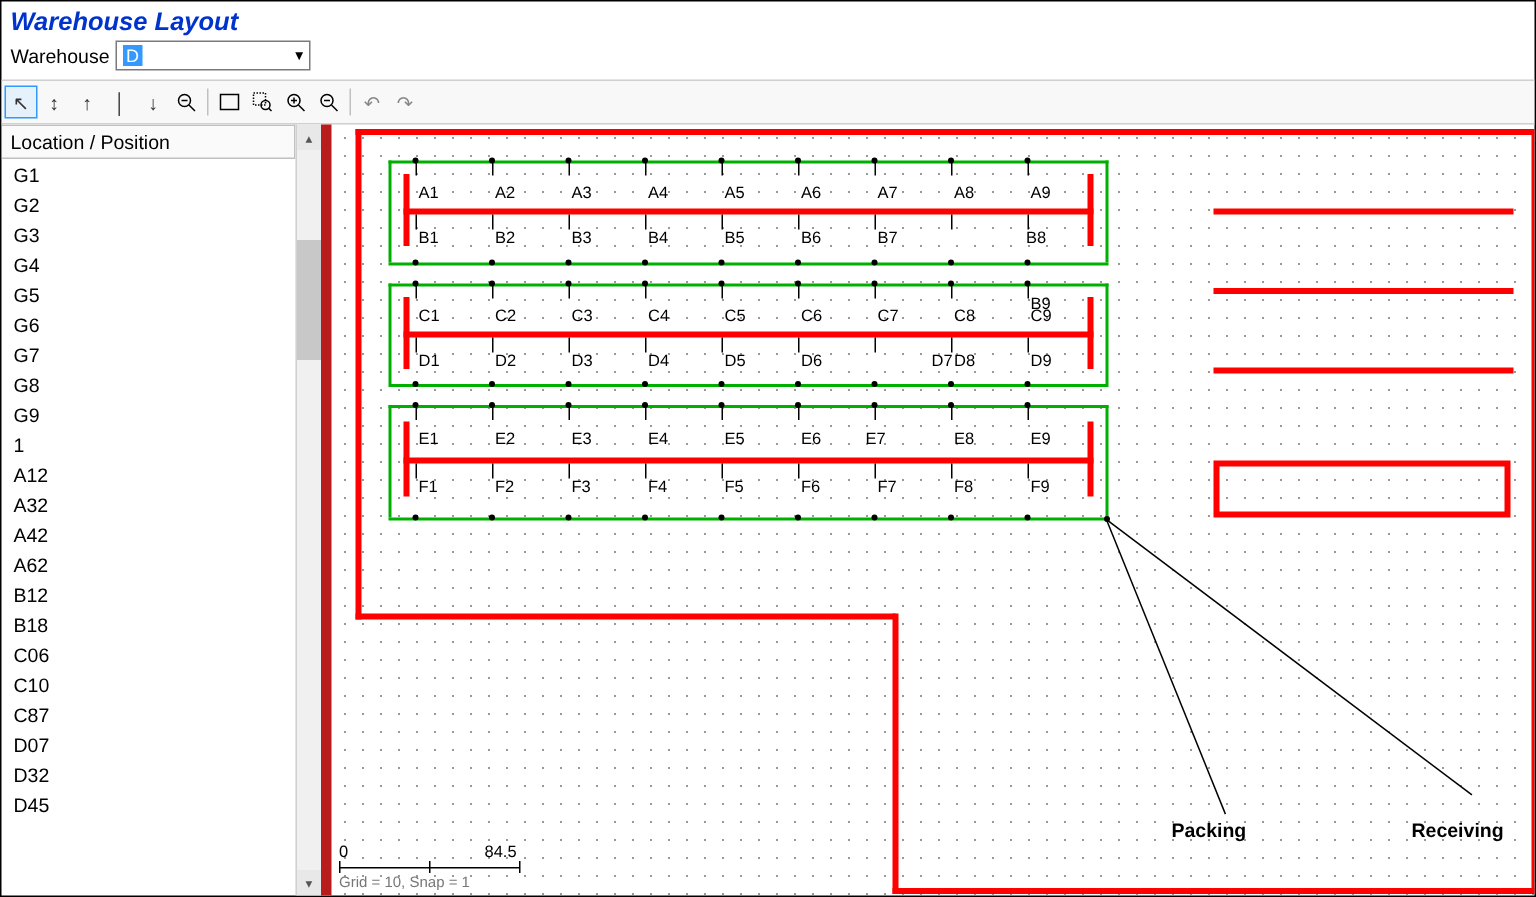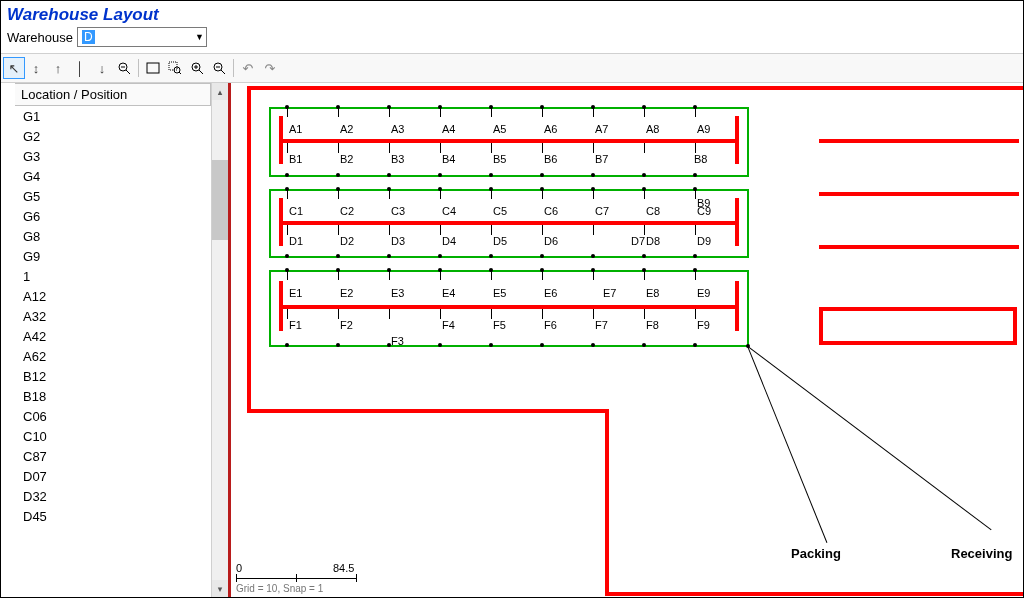--- a/index.html
+++ b/index.html
@@ -81,8 +81,7 @@
   }
   .loc-panel {
     display: flex;
-    border-right: 3px solid #b91c1c;
-    padding-left: 14px;
+    border-right: 7px solid #b91c1c;
   }
   .loc-list {
     width: 196px;

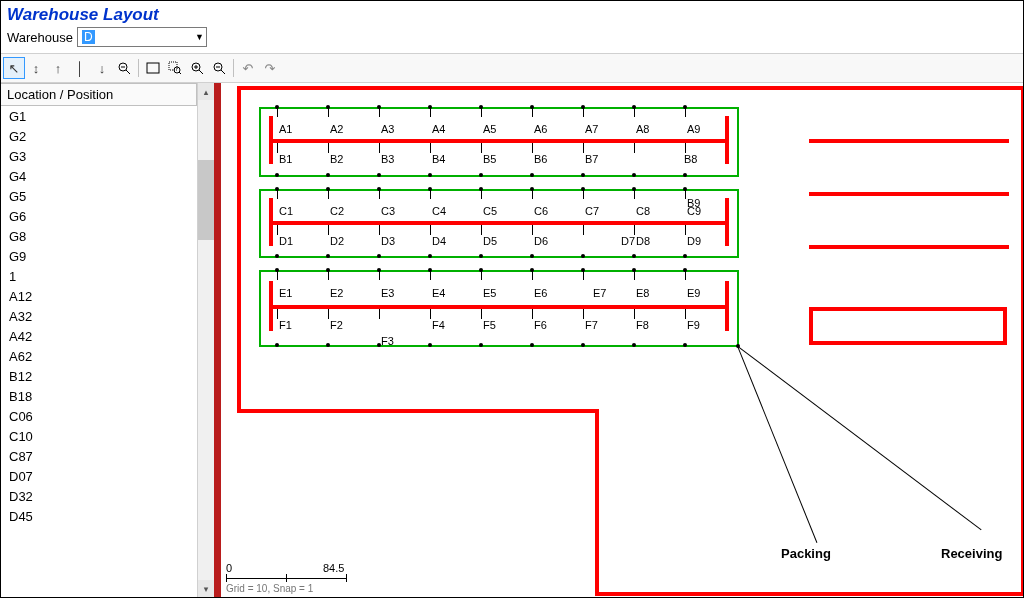--- a/index.html
+++ b/index.html
@@ -264,6 +264,7 @@
           <div class="loc-item">G4</div>
           <div class="loc-item">G5</div>
           <div class="loc-item">G6</div>
+          <div class="loc-item">G7</div>
           <div class="loc-item">G8</div>
           <div class="loc-item">G9</div>
           <div class="loc-item">1</div>

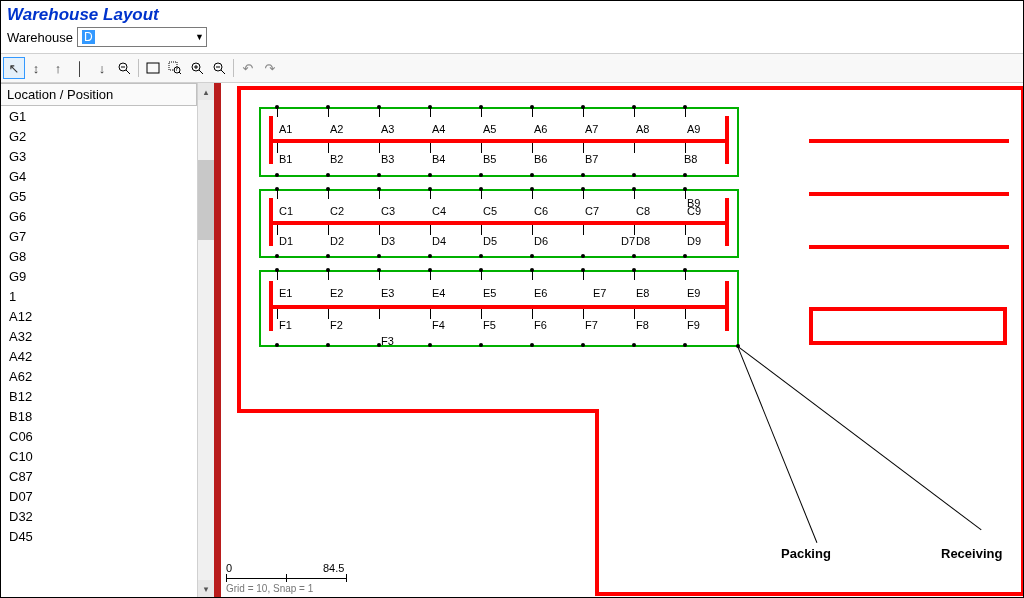--- a/index.html
+++ b/index.html
@@ -376,7 +376,7 @@
           <div class="rack-label" style="left: 211px; top: 204px;">E4</div>
           <div class="rack-label" style="left: 262px; top: 204px;">E5</div>
           <div class="rack-label" style="left: 313px; top: 204px;">E6</div>
-          <div class="rack-label" style="left: 372px; top: 204px;">E7</div>
+          <div class="rack-label" style="left: 356px; top: 204px;">E7</div>
           <div class="rack-label" style="left: 415px; top: 204px;">E8</div>
           <div class="rack-label" style="left: 466px; top: 204px;">E9</div>
           <div class="rack-label" style="left: 58px; top: 236px;">F1</div>

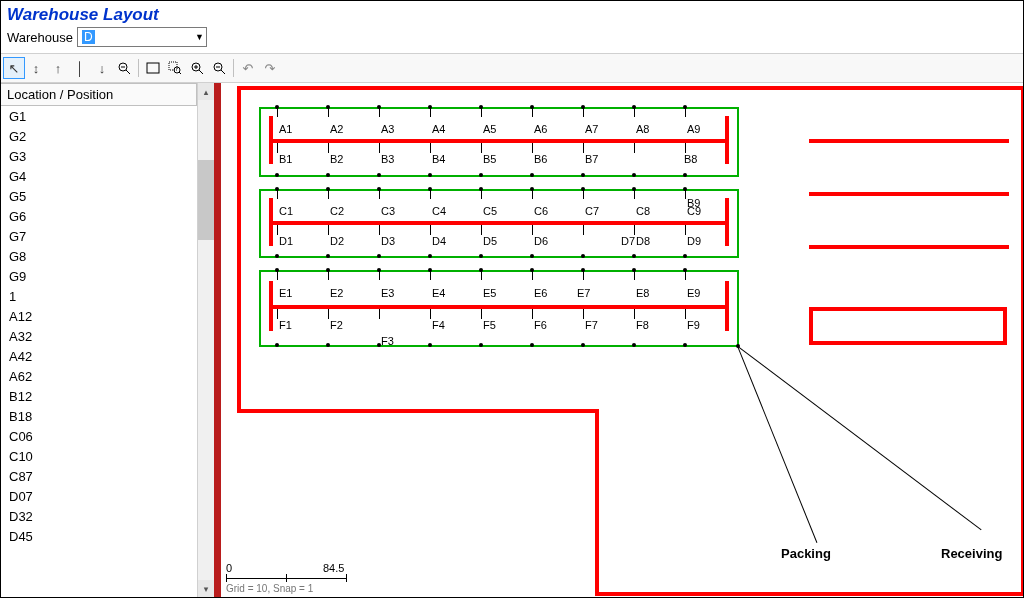--- a/index.html
+++ b/index.html
@@ -381,7 +381,7 @@
           <div class="rack-label" style="left: 466px; top: 204px;">E9</div>
           <div class="rack-label" style="left: 58px; top: 236px;">F1</div>
           <div class="rack-label" style="left: 109px; top: 236px;">F2</div>
-          <div class="rack-label" style="left: 160px; top: 252px;">F3</div>
+          <div class="rack-label" style="left: 160px; top: 236px;">F3</div>
           <div class="rack-label" style="left: 211px; top: 236px;">F4</div>
           <div class="rack-label" style="left: 262px; top: 236px;">F5</div>
           <div class="rack-label" style="left: 313px; top: 236px;">F6</div>

